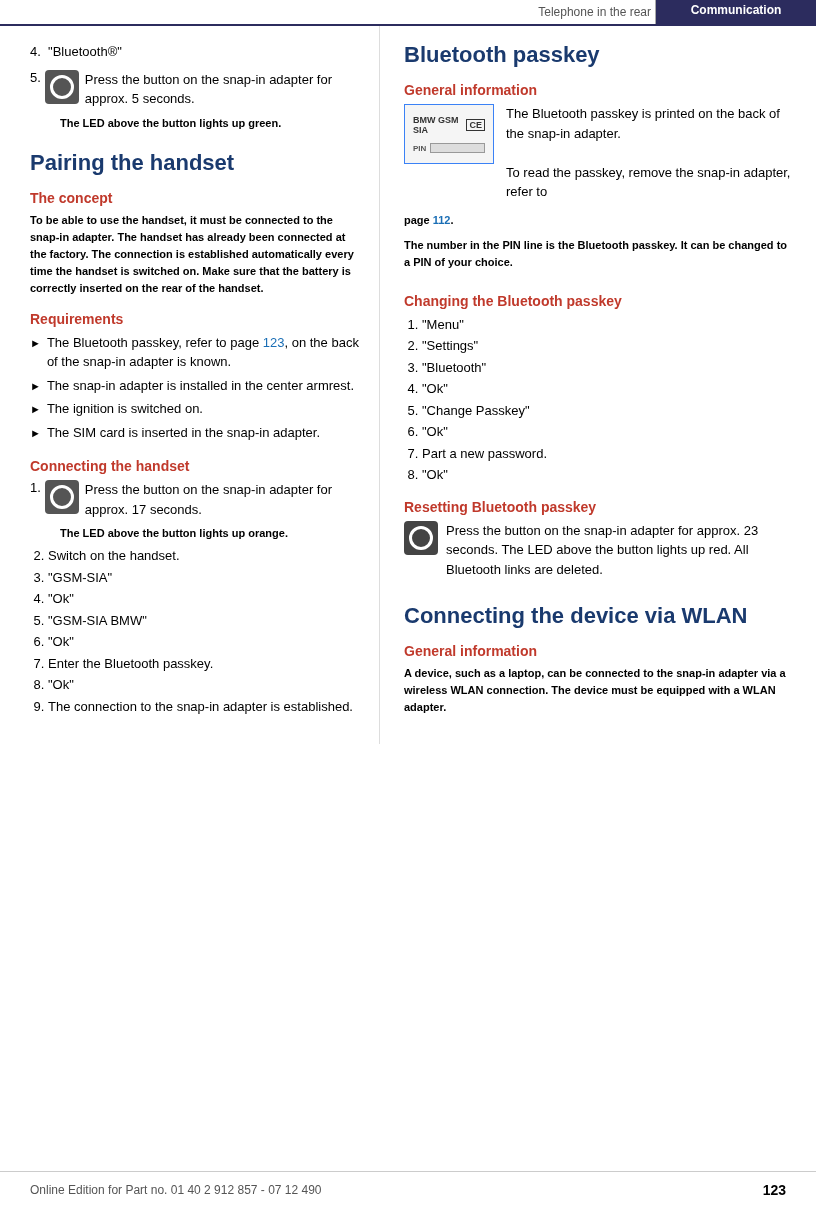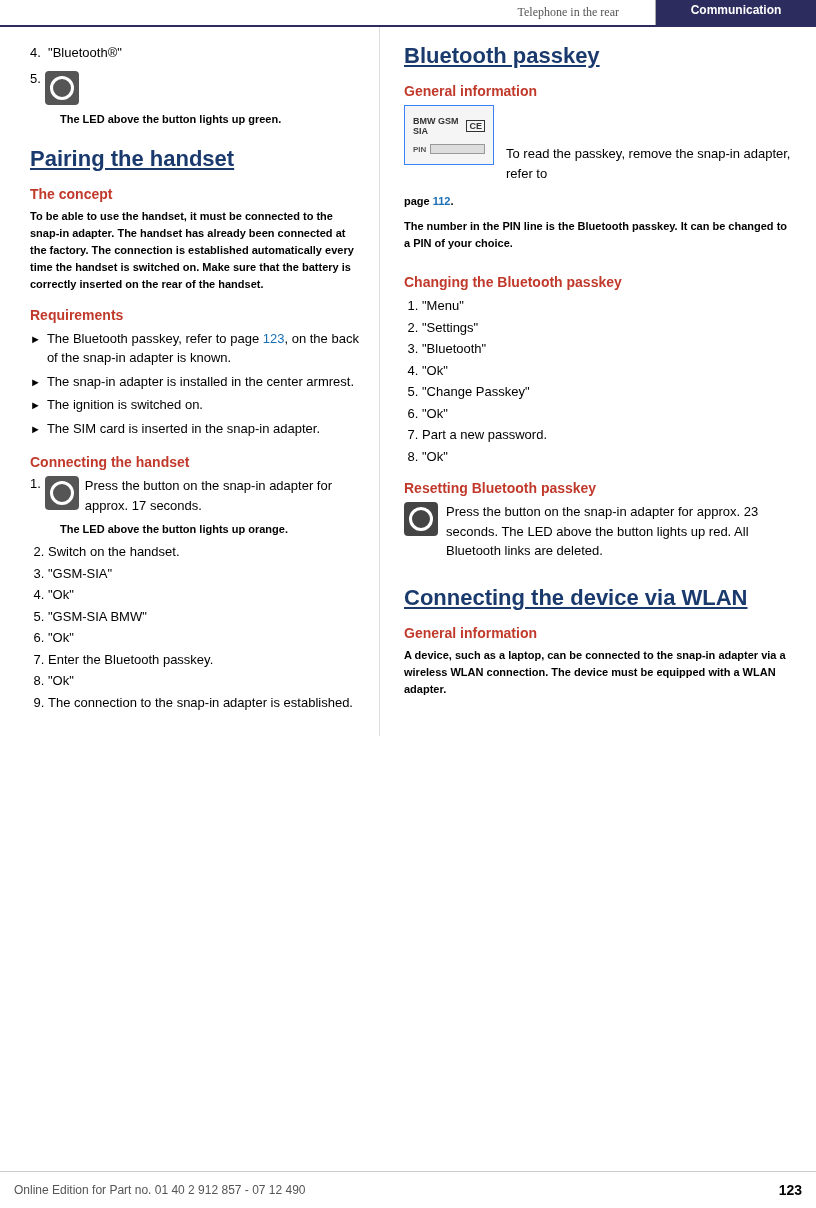--- a/index.html
+++ b/index.html
@@ -203,12 +203,11 @@
     }
     .header-section-left {
       flex: 1;
-      padding: 5px 36px;
+      padding: 5px 4px;
       font-size: 12px;
       color: #555;
       text-align: right;
       border-right: 1px solid #aaa;
-      font-family: Liberation Serif, serif;
     }
     .header-section-right {
       background: #2c2c5e;

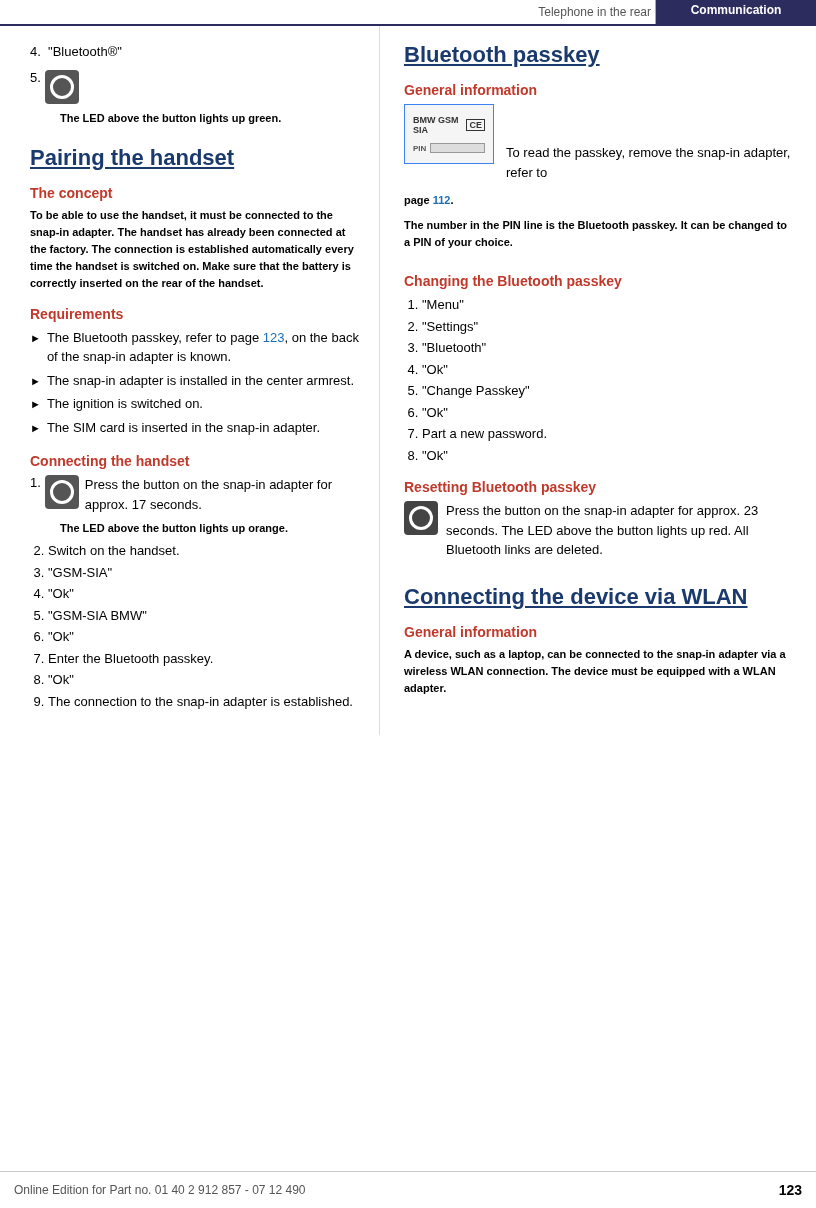--- a/index.html
+++ b/index.html
@@ -37,7 +37,6 @@
       color: #1a3a6e;
       margin-bottom: 8px;
       margin-top: 18px;
-      text-decoration: underline;
     }
 
     h3.sub-title {

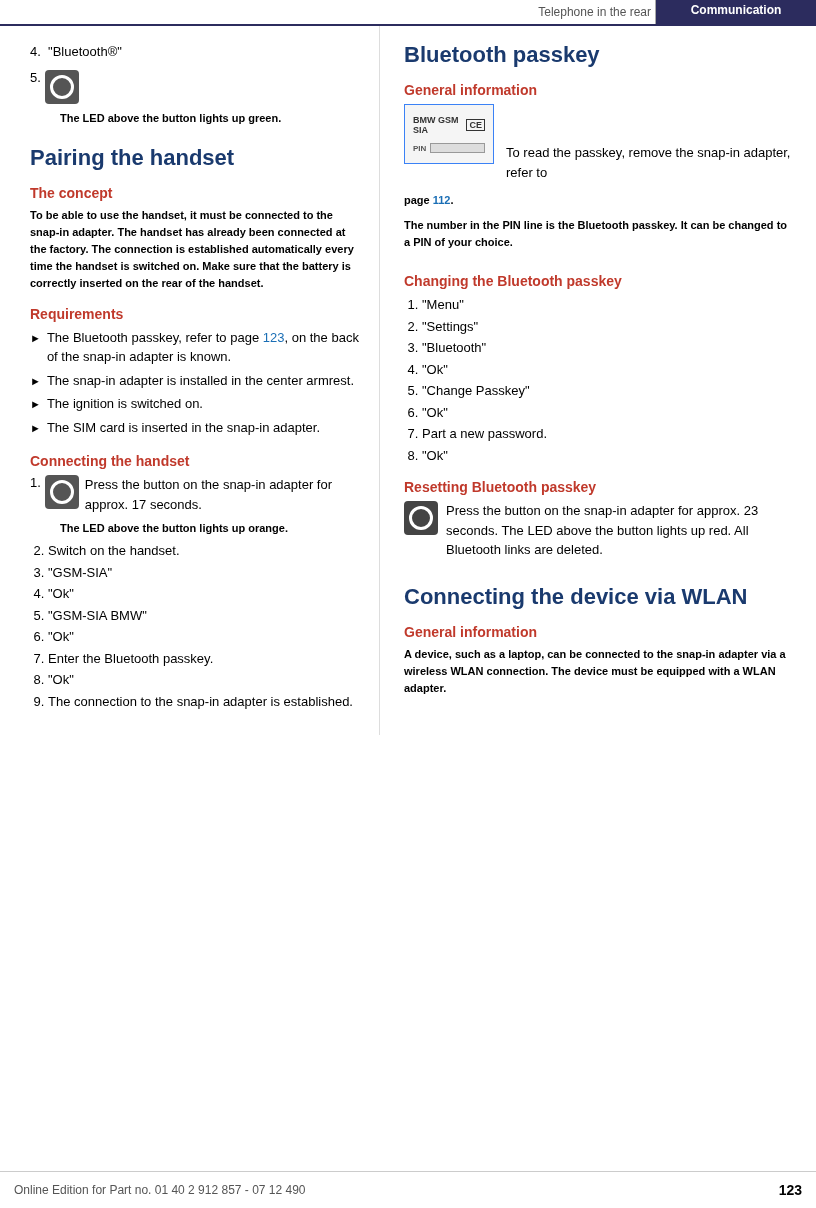--- a/index.html
+++ b/index.html
@@ -244,6 +244,9 @@
       <div class="inline-icon-row" style="margin-top:8px;">
         <span style="margin-right:4px;">5.</span>
         <div class="icon-btn"></div>
+        <div class="text">
+          <span>Press the button on the snap-in adapter for approx. 5 seconds.</span>
+        </div>
       </div>
       <p style="margin-left:30px; margin-top:0;">The LED above the button lights up green.</p>
 

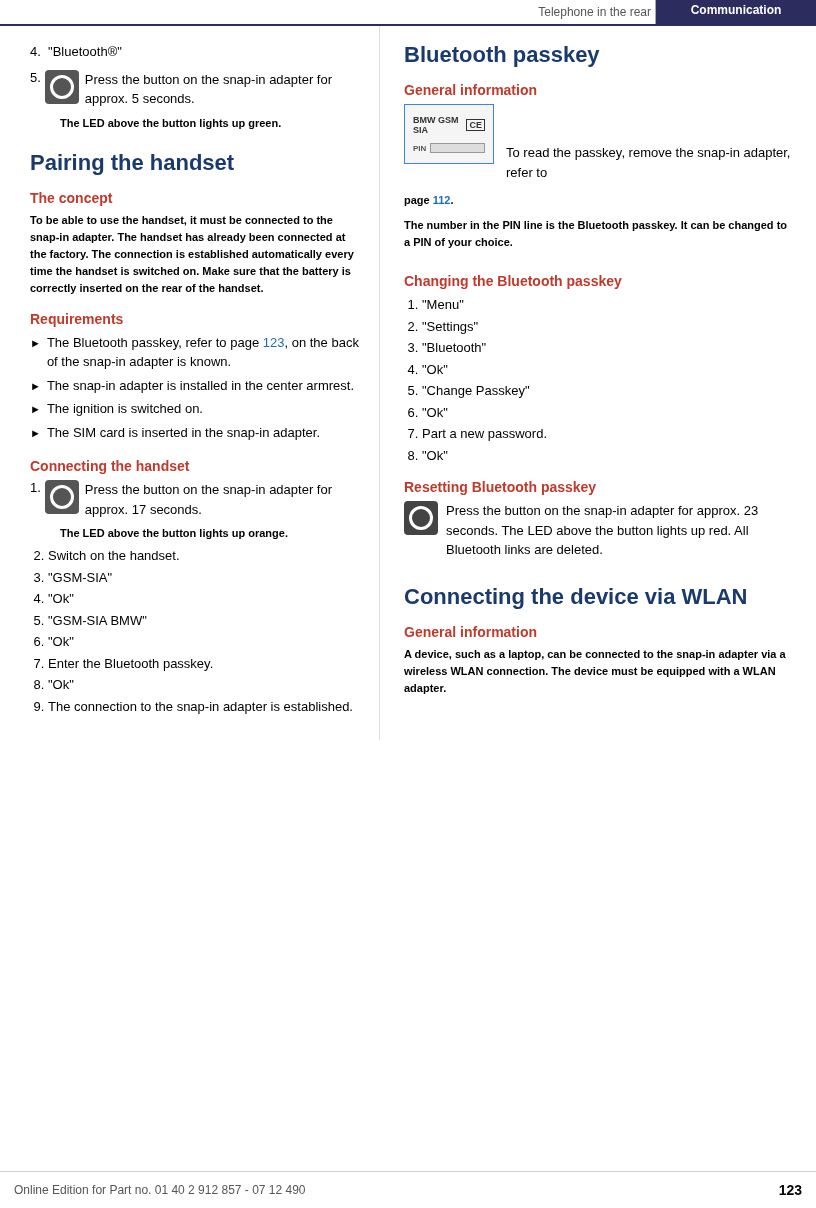--- a/index.html
+++ b/index.html
@@ -316,6 +316,7 @@
           </div>
         </div>
         <div class="card-text">
+          <span>The Bluetooth passkey is printed on the back of the snap-in adapter.</span>
           <br><br>
           <span>To read the passkey, remove the snap-in adapter, refer to</span>
         </div>

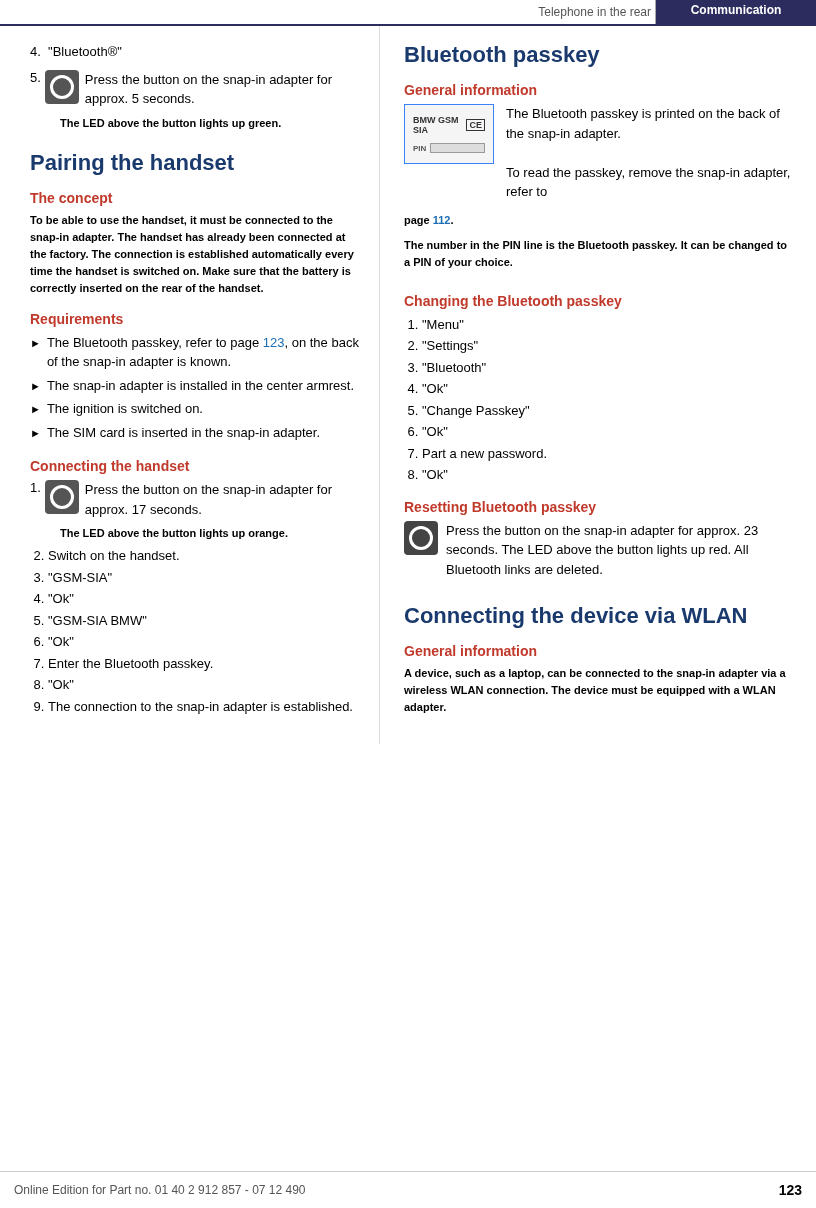--- a/index.html
+++ b/index.html
@@ -352,7 +352,7 @@
     </div>
   </div>
 
-  <div style="position: absolute; bottom: 0; width: 100%; border-top: 1px solid #ccc; padding: 10px 14px; display:flex; justify-content: space-between; align-items:center;">
+  <div style="position: absolute; bottom: 0; width: 100%; border-top: 1px solid #ccc; padding: 10px 30px; display:flex; justify-content: space-between; align-items:center;">
     <span style="font-size:12px; color:#555;">Online Edition for Part no. 01 40 2 912 857 - 07 12 490</span>
     <span style="font-size:14px; font-weight:bold; color:#000;">123</span>
   </div>

